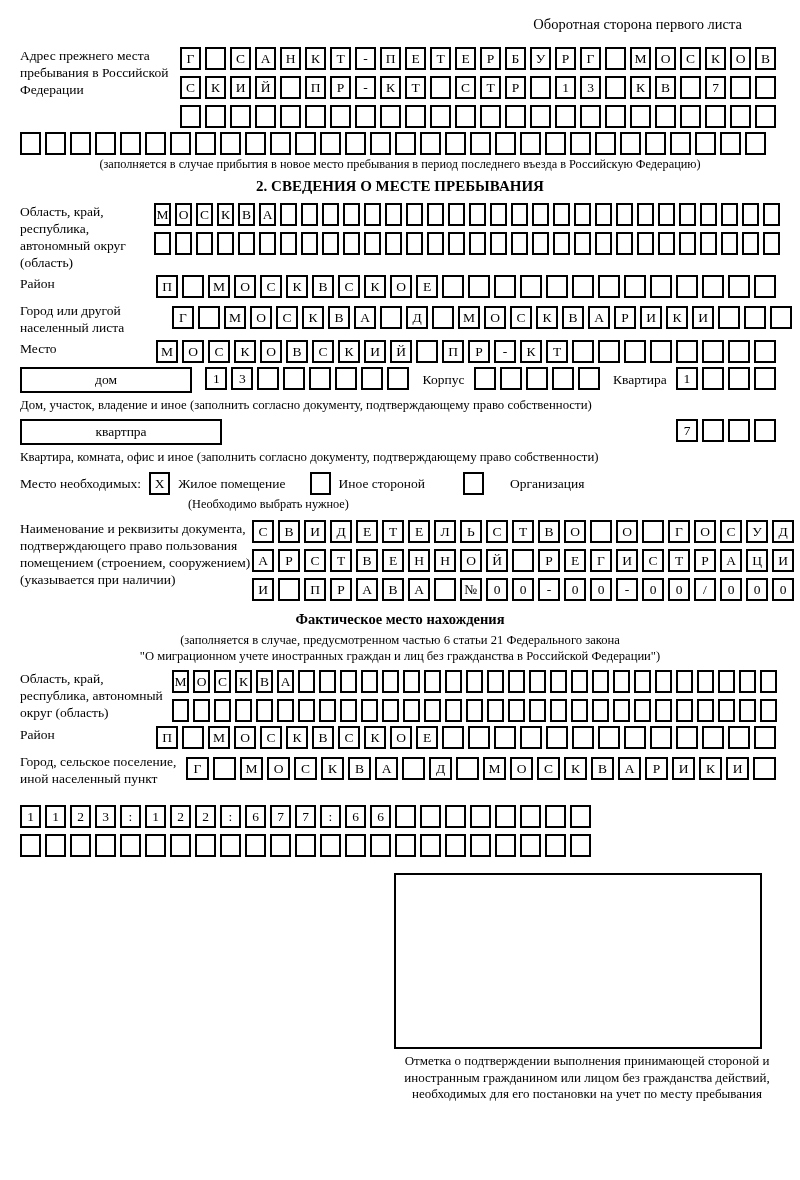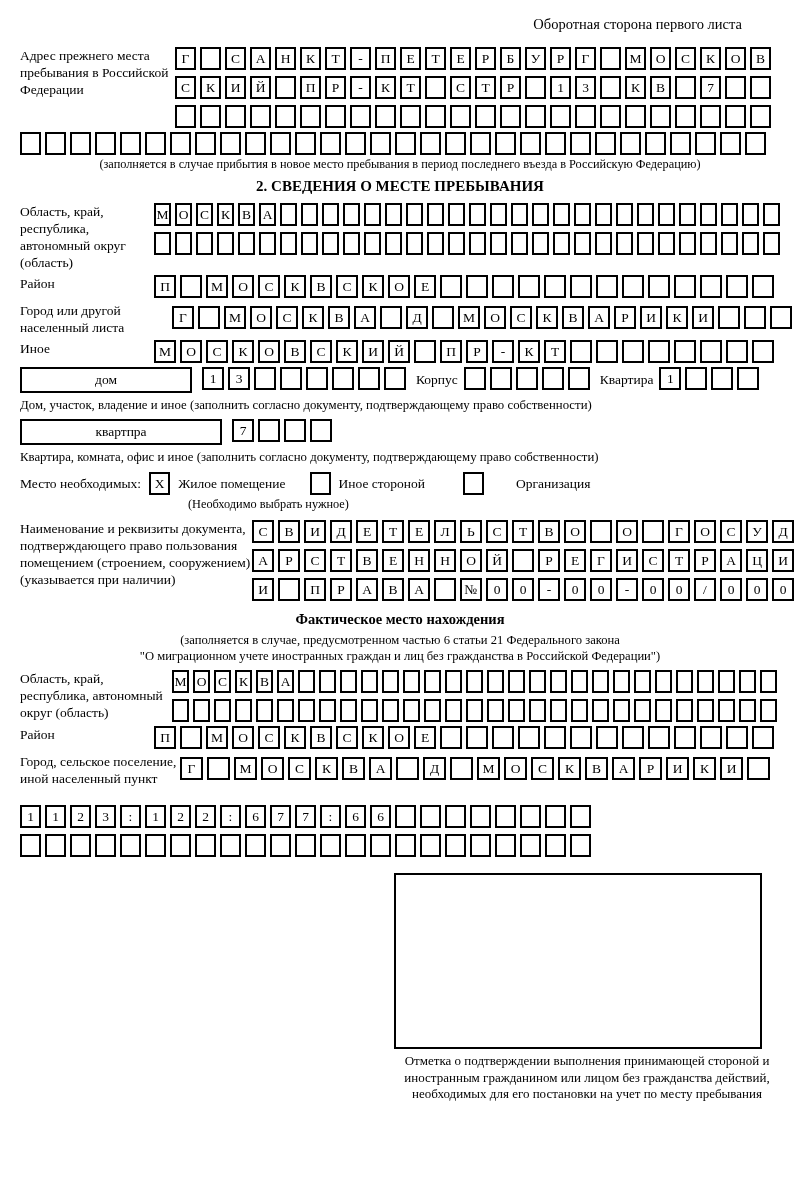--- a/index.html
+++ b/index.html
@@ -10,7 +10,7 @@
     overflow:hidden;
   }
   .hdr{ text-align:right; padding-right:38px; font-size:14.5px; margin-bottom:14px;}
-  .row{display:flex;align-items:flex-start;margin-bottom:4px;}
+  .row{display:flex;align-items:flex-start;margin-bottom:4px;justify-content:space-between;}
   .lbl{font-size:13.5px;line-height:17px;flex-shrink:0;}
   .boxcol{display:flex;flex-direction:column;gap:6px;}
   .boxrow{display:flex;white-space:nowrap;}

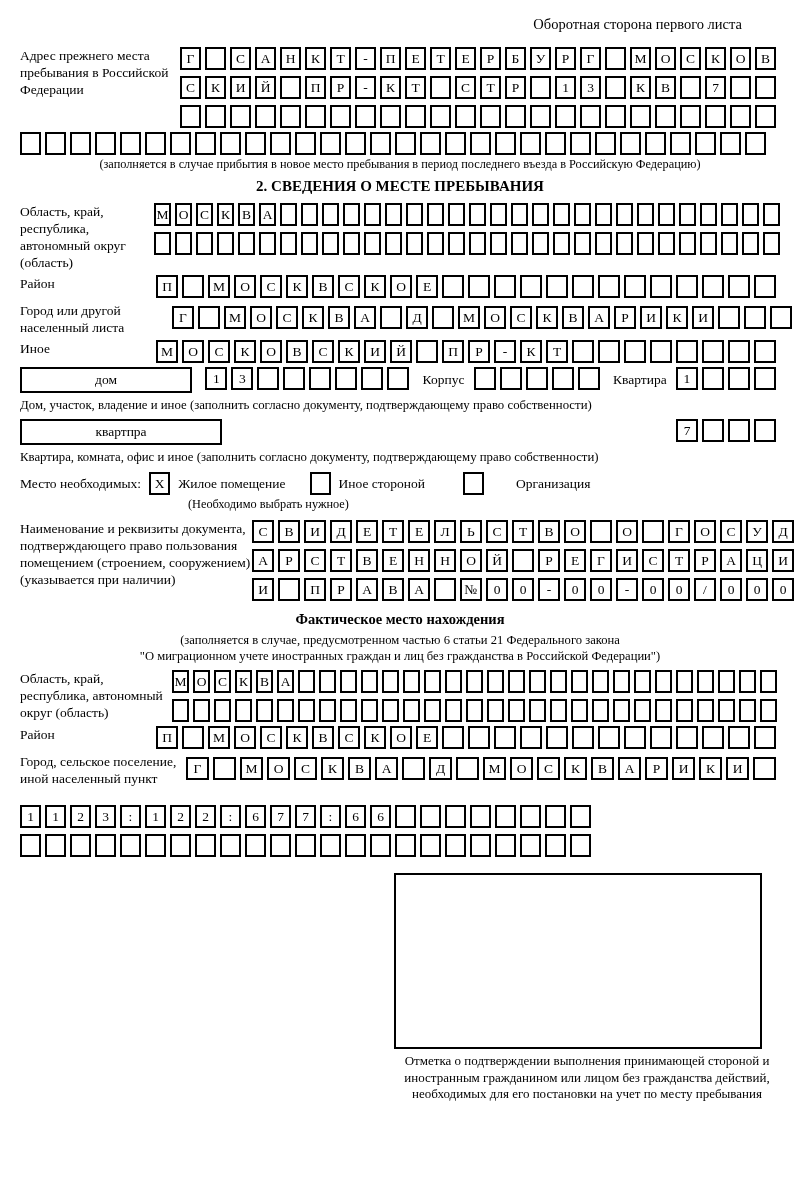--- a/index.html
+++ b/index.html
@@ -293,7 +293,7 @@
 </div>
 
 <div class="row">
-  <div class="lbl" style="width:134px">Иное</div>
+  <div class="lbl" style="width:134px">Место</div>
   <div class="boxrow">
       <span class="cb" style="width: 18px;">М</span>
       <span class="cb" style="width: 18px;">О</span>

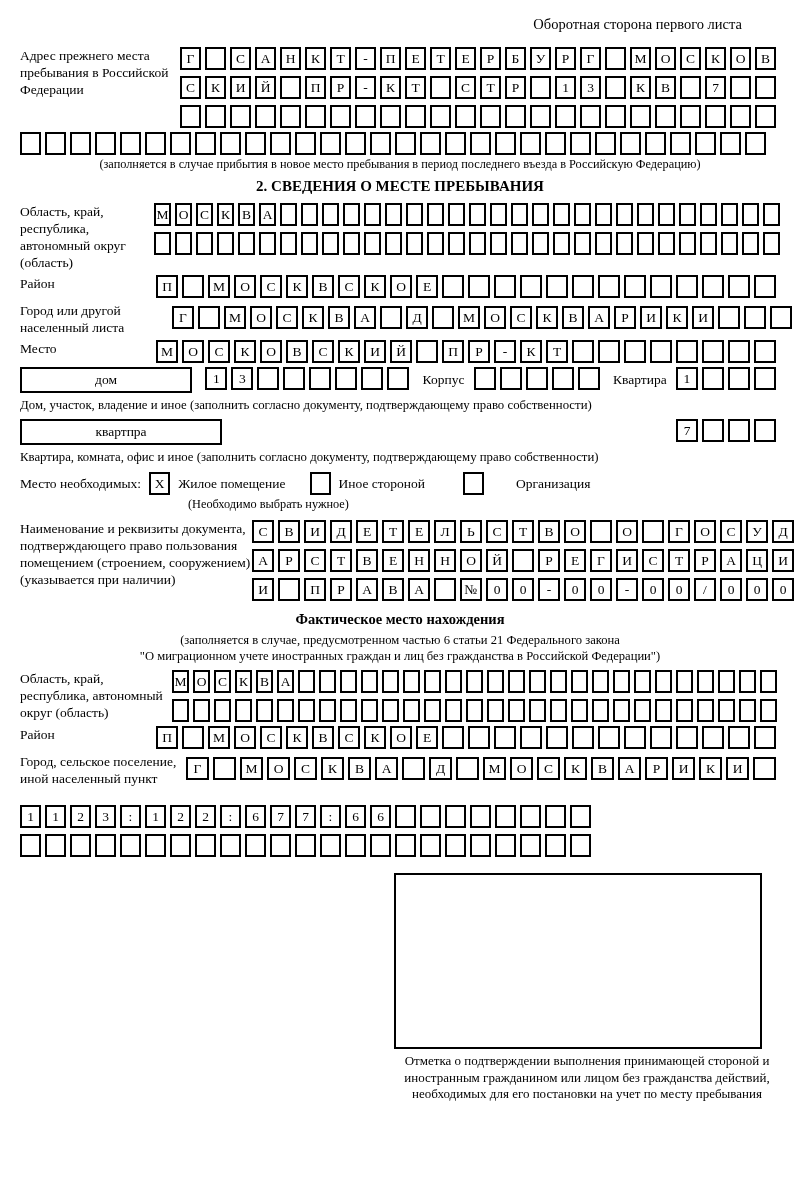--- a/index.html
+++ b/index.html
@@ -370,7 +370,7 @@
   <span class="chk" style="margin-left:24px"> </span>
   <span>Иное стороной</span>
   <span class="chk" style="margin-left:38px"> </span>
-  <span style="margin-left:24px">Организация</span>
+  <span style="margin-left:18px">Организация</span>
 </div>
 <div class="small-note">(Необходимо выбрать нужное)</div>
 

